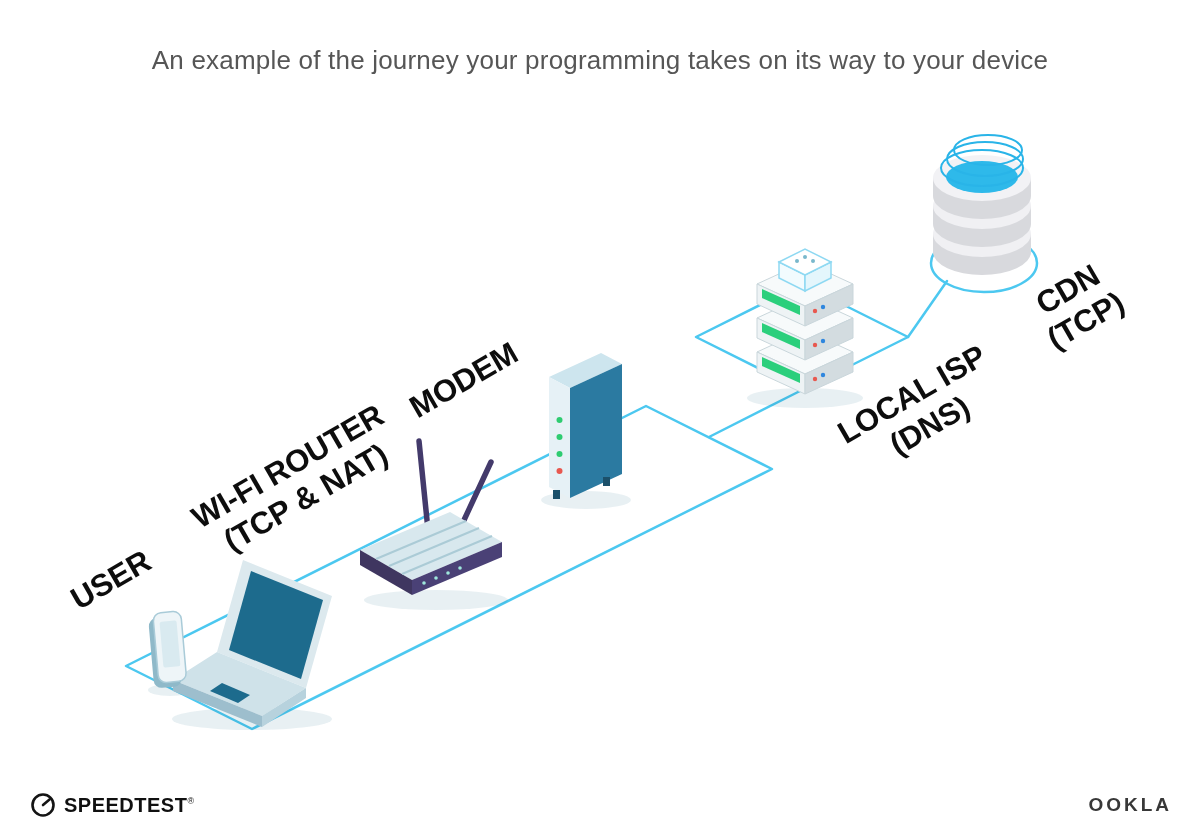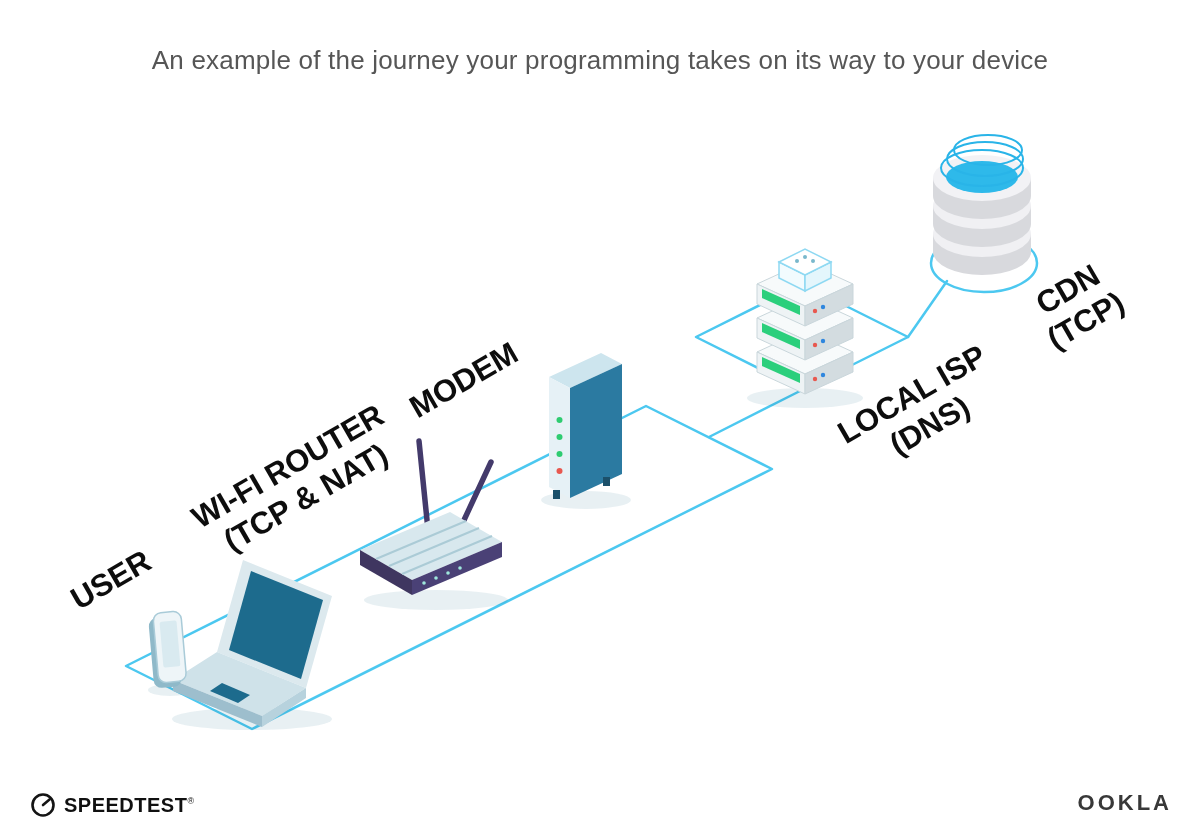--- a/index.html
+++ b/index.html
@@ -22,7 +22,7 @@
   .footer-left { position: absolute; left: 30px; bottom: 18px; display: flex; align-items: center; gap: 8px; z-index: 3; }
   .speedtest-text { font-size: 20px; font-weight: 700; color: #101010; letter-spacing: 0.5px; }
   .speedtest-text sup { font-size: 9px; font-weight: 400; }
-  .footer-right { position: absolute; right: 28px; bottom: 20px; font-size: 22px; font-weight: 700; color: #383838; letter-spacing: 3px; z-index: 3; }
+  .footer-right { position: absolute; right: 28px; bottom: 20px; font-size: 19px; font-weight: 700; color: #383838; letter-spacing: 3px; z-index: 3; }
 </style>
 </head>
 <body>

